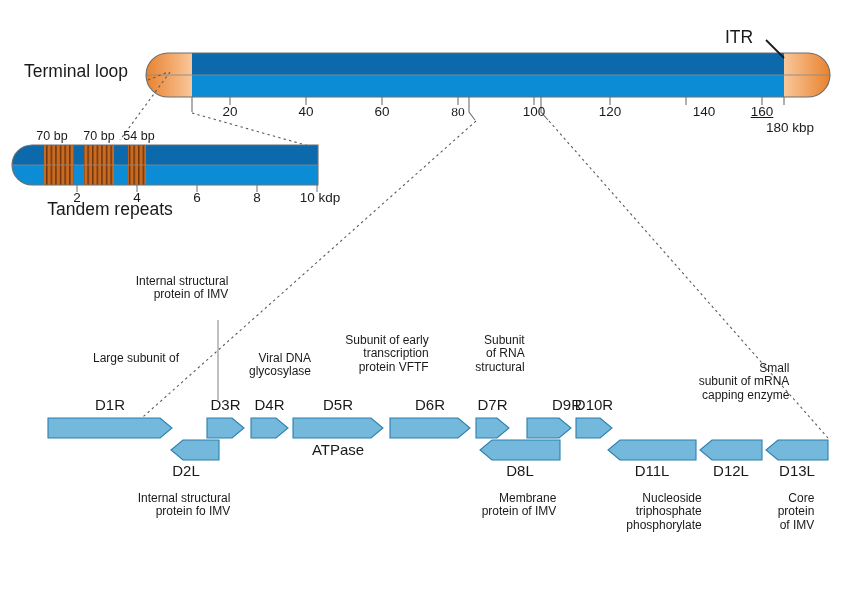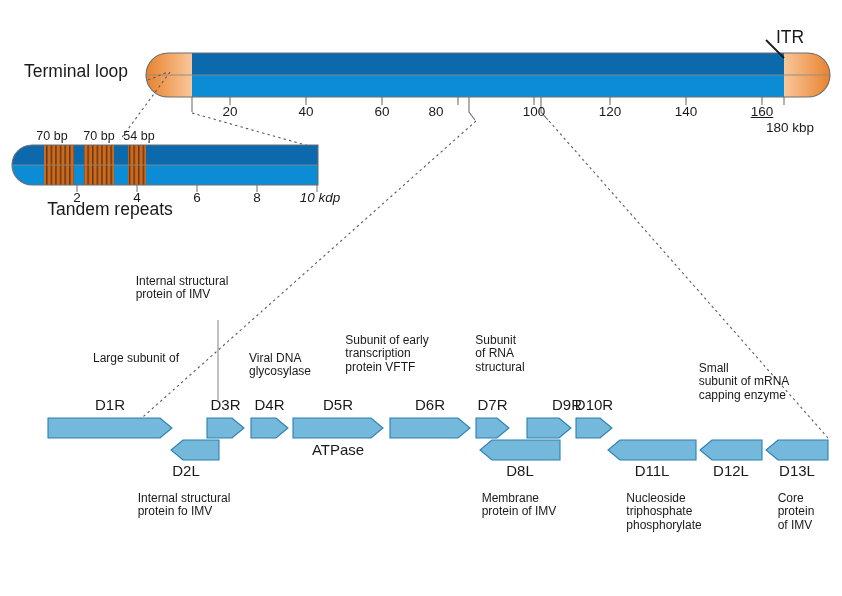--- a/index.html
+++ b/index.html
@@ -140,7 +140,7 @@
 
   <div class="txt lbl-big" style="left:24px;top:62px;">Terminal loop</div>
 
-  <div class="txt lbl-big" style="left:776px;top:28px;text-align:right;">ITR</div>
+  <div class="txt lbl-big" style="left:725px;top:28px;text-align:right;">ITR</div>
 
   <div id="genome-ticks">
       <div class="txt lbl-tick c" style="left: 230px; top: 104px;">20</div>

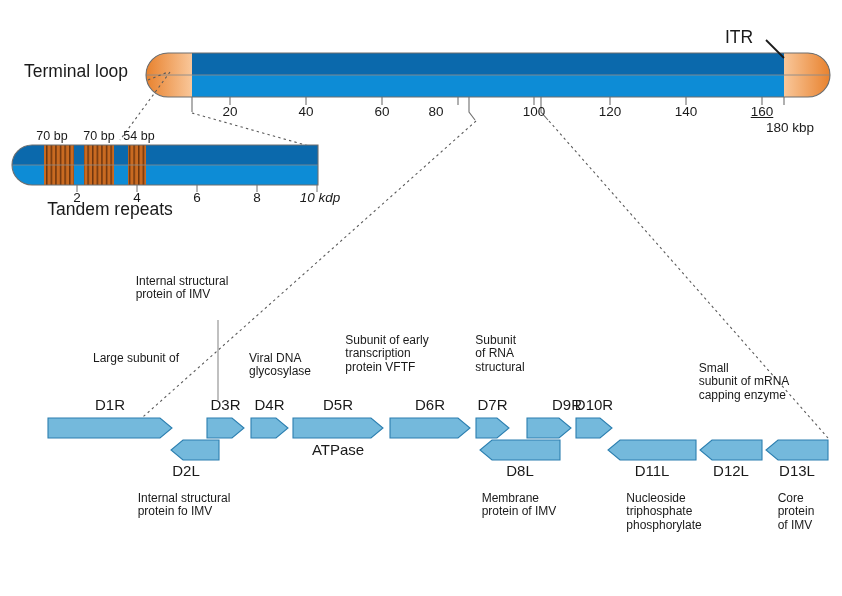--- a/index.html
+++ b/index.html
@@ -11,7 +11,7 @@
   .stage{position:absolute;inset:0;}
   svg.layer{position:absolute;left:0;top:0;width:842px;height:596px;overflow:visible;}
   .txt{position:absolute;white-space:pre;line-height:1.12;}
-  .c{transform:translateX(-50%);text-align:left;}
+  .c{transform:translateX(-50%);text-align:right;}
   .lbl-big{font-size:17.5px;}
   .lbl-anno{font-size:12px;}
   .lbl-gene{font-size:15px;}

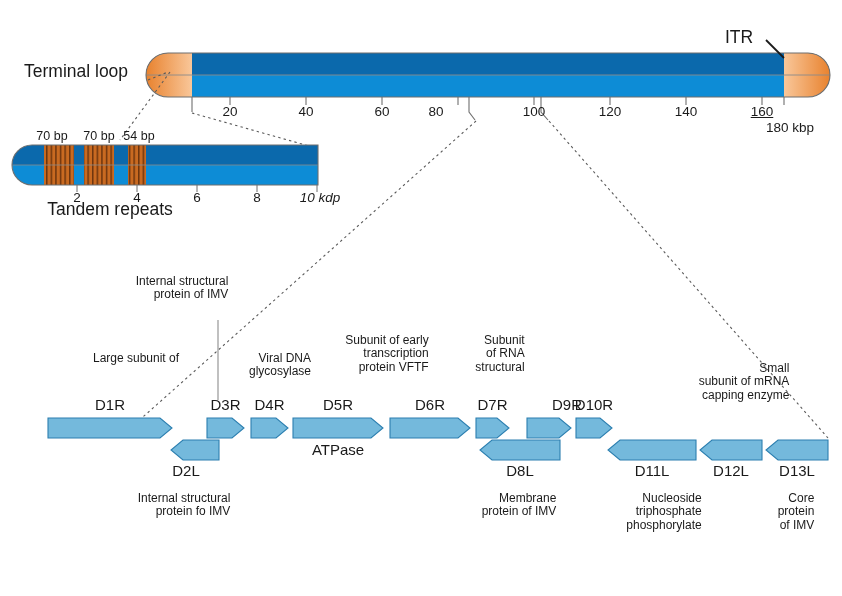--- a/index.html
+++ b/index.html
@@ -146,7 +146,7 @@
       <div class="txt lbl-tick c" style="left: 230px; top: 104px;">20</div>
       <div class="txt lbl-tick c" style="left: 306px; top: 104px;">40</div>
       <div class="txt lbl-tick c" style="left: 382px; top: 104px;">60</div>
-      <div class="txt lbl-tick c" style="left: 436px; top: 104px;">80</div>
+      <div class="txt lbl-tick c" style="left: 458px; top: 104px; font-family: Liberation Serif, serif;">80</div>
       <div class="txt lbl-tick c" style="left: 534px; top: 104px;">100</div>
       <div class="txt lbl-tick c" style="left: 610px; top: 104px;">120</div>
       <div class="txt lbl-tick c" style="left: 686px; top: 104px;">140</div>

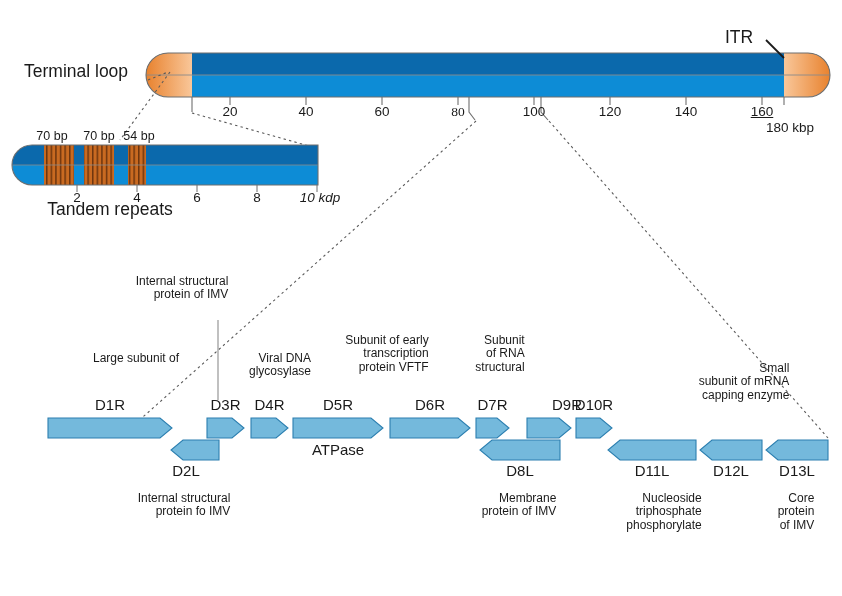--- a/index.html
+++ b/index.html
@@ -149,7 +149,7 @@
       <div class="txt lbl-tick c" style="left: 458px; top: 104px; font-family: Liberation Serif, serif;">80</div>
       <div class="txt lbl-tick c" style="left: 534px; top: 104px;">100</div>
       <div class="txt lbl-tick c" style="left: 610px; top: 104px;">120</div>
-      <div class="txt lbl-tick c" style="left: 686px; top: 104px;">140</div>
+      <div class="txt lbl-tick c" style="left: 704px; top: 104px;">140</div>
       <div class="txt lbl-tick c" style="left: 762px; top: 104px; text-decoration: underline;">160</div>
       <div class="txt lbl-tick c" style="left: 790px; top: 104px; margin-top: 16px;">180 kbp</div>
     </div>

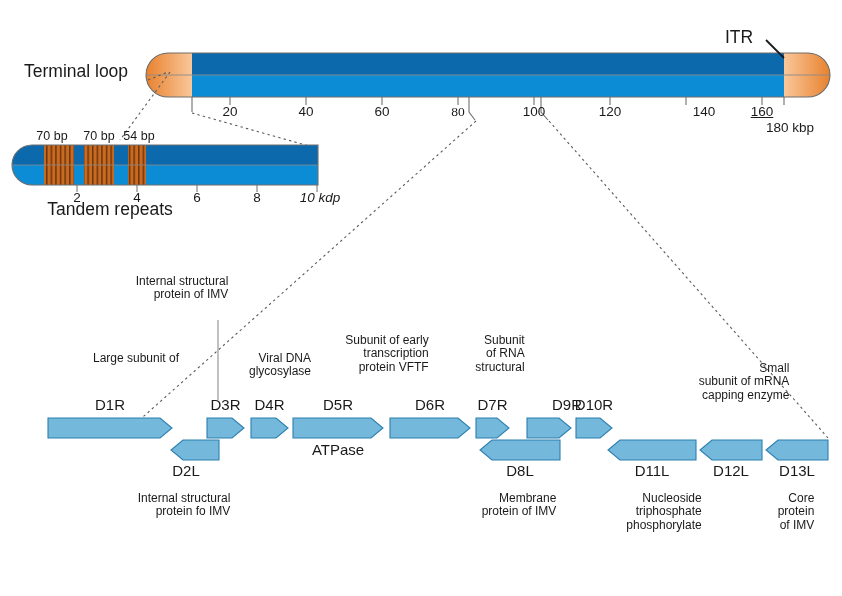--- a/index.html
+++ b/index.html
@@ -164,7 +164,7 @@
       <div class="txt lbl-tick c" style="left: 137px; top: 190px;">4</div>
       <div class="txt lbl-tick c" style="left: 197px; top: 190px;">6</div>
       <div class="txt lbl-tick c" style="left: 257px; top: 190px;">8</div>
-      <div class="txt lbl-tick c" style="left: 320px; top: 190px; font-style: italic;">10 kdp</div>
+      <div class="txt lbl-tick c" style="left: 320px; top: 190px;">10 kdp</div>
     </div>
   <div class="txt lbl-big c" style="left:110px;top:200px;">Tandem repeats</div>
 

